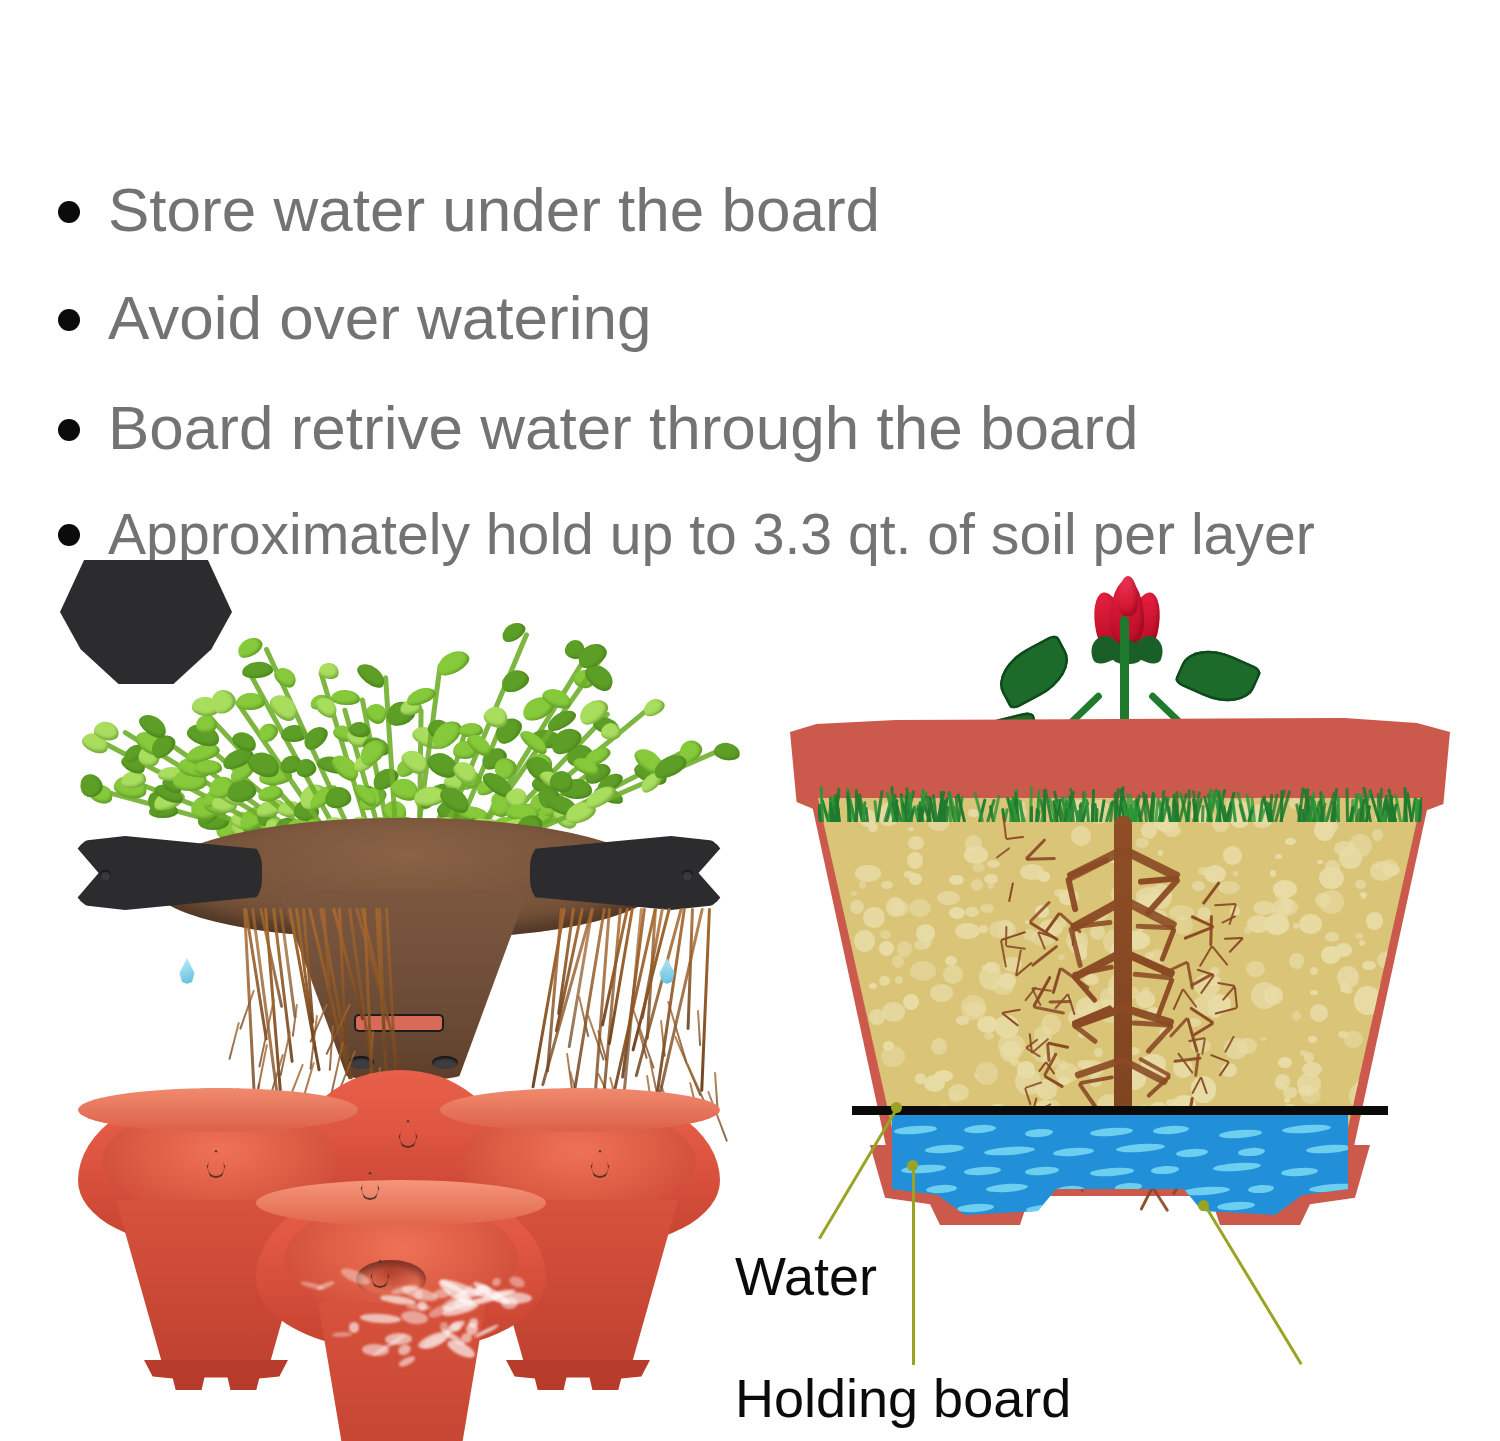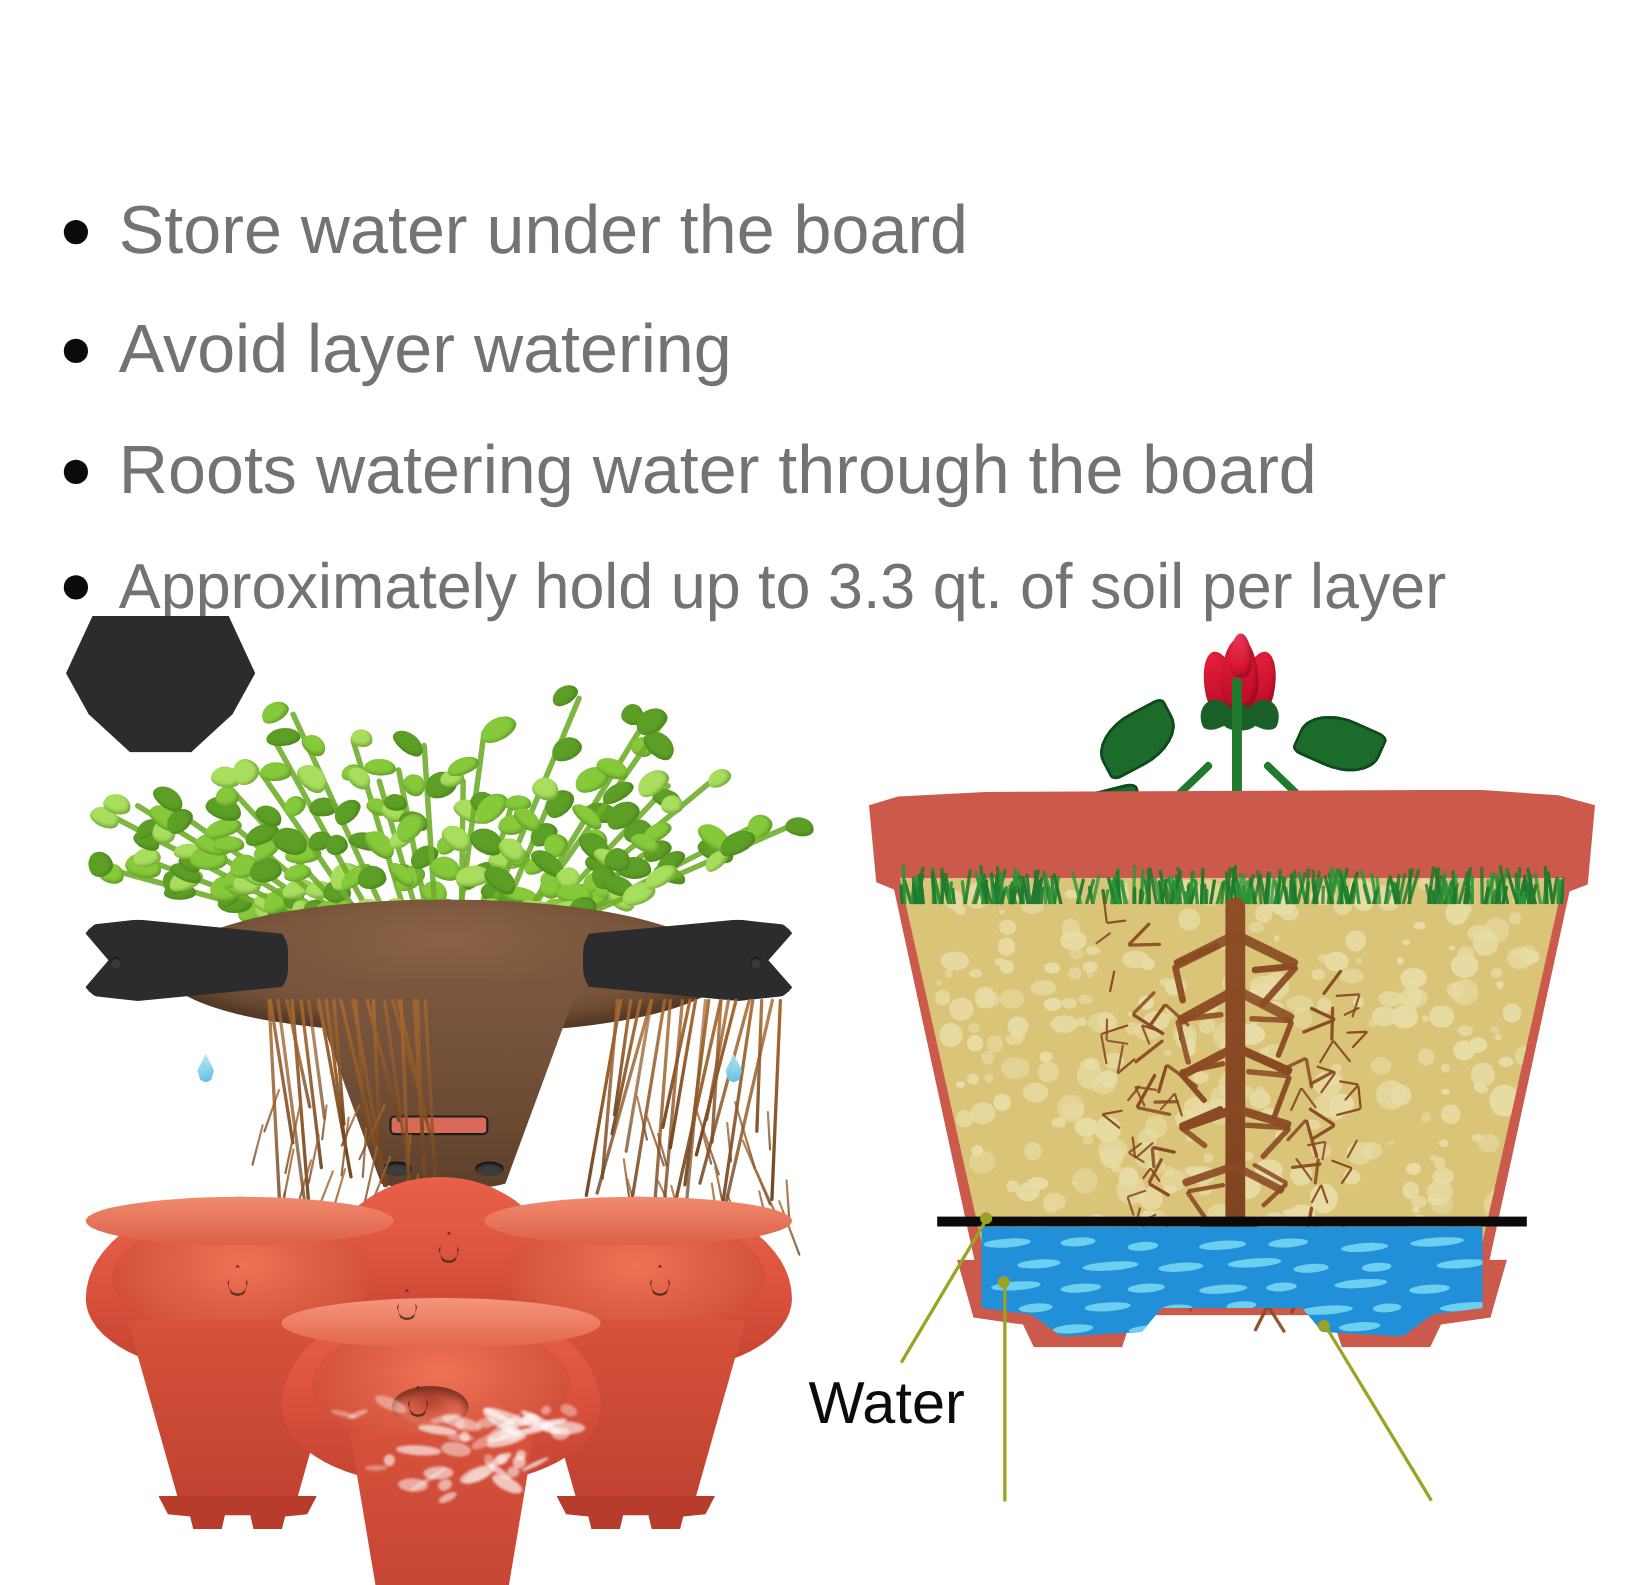--- a/index.html
+++ b/index.html
@@ -388,7 +388,7 @@
 
     <div class="bullet-row" id="bullet-1">
       <span class="bullet-dot"></span>
-      <span class="bullet-text">Avoid layer watering</span>
+      <span class="bullet-text">Avoid over watering</span>
     </div>
 
     <div class="bullet-row" id="bullet-2">

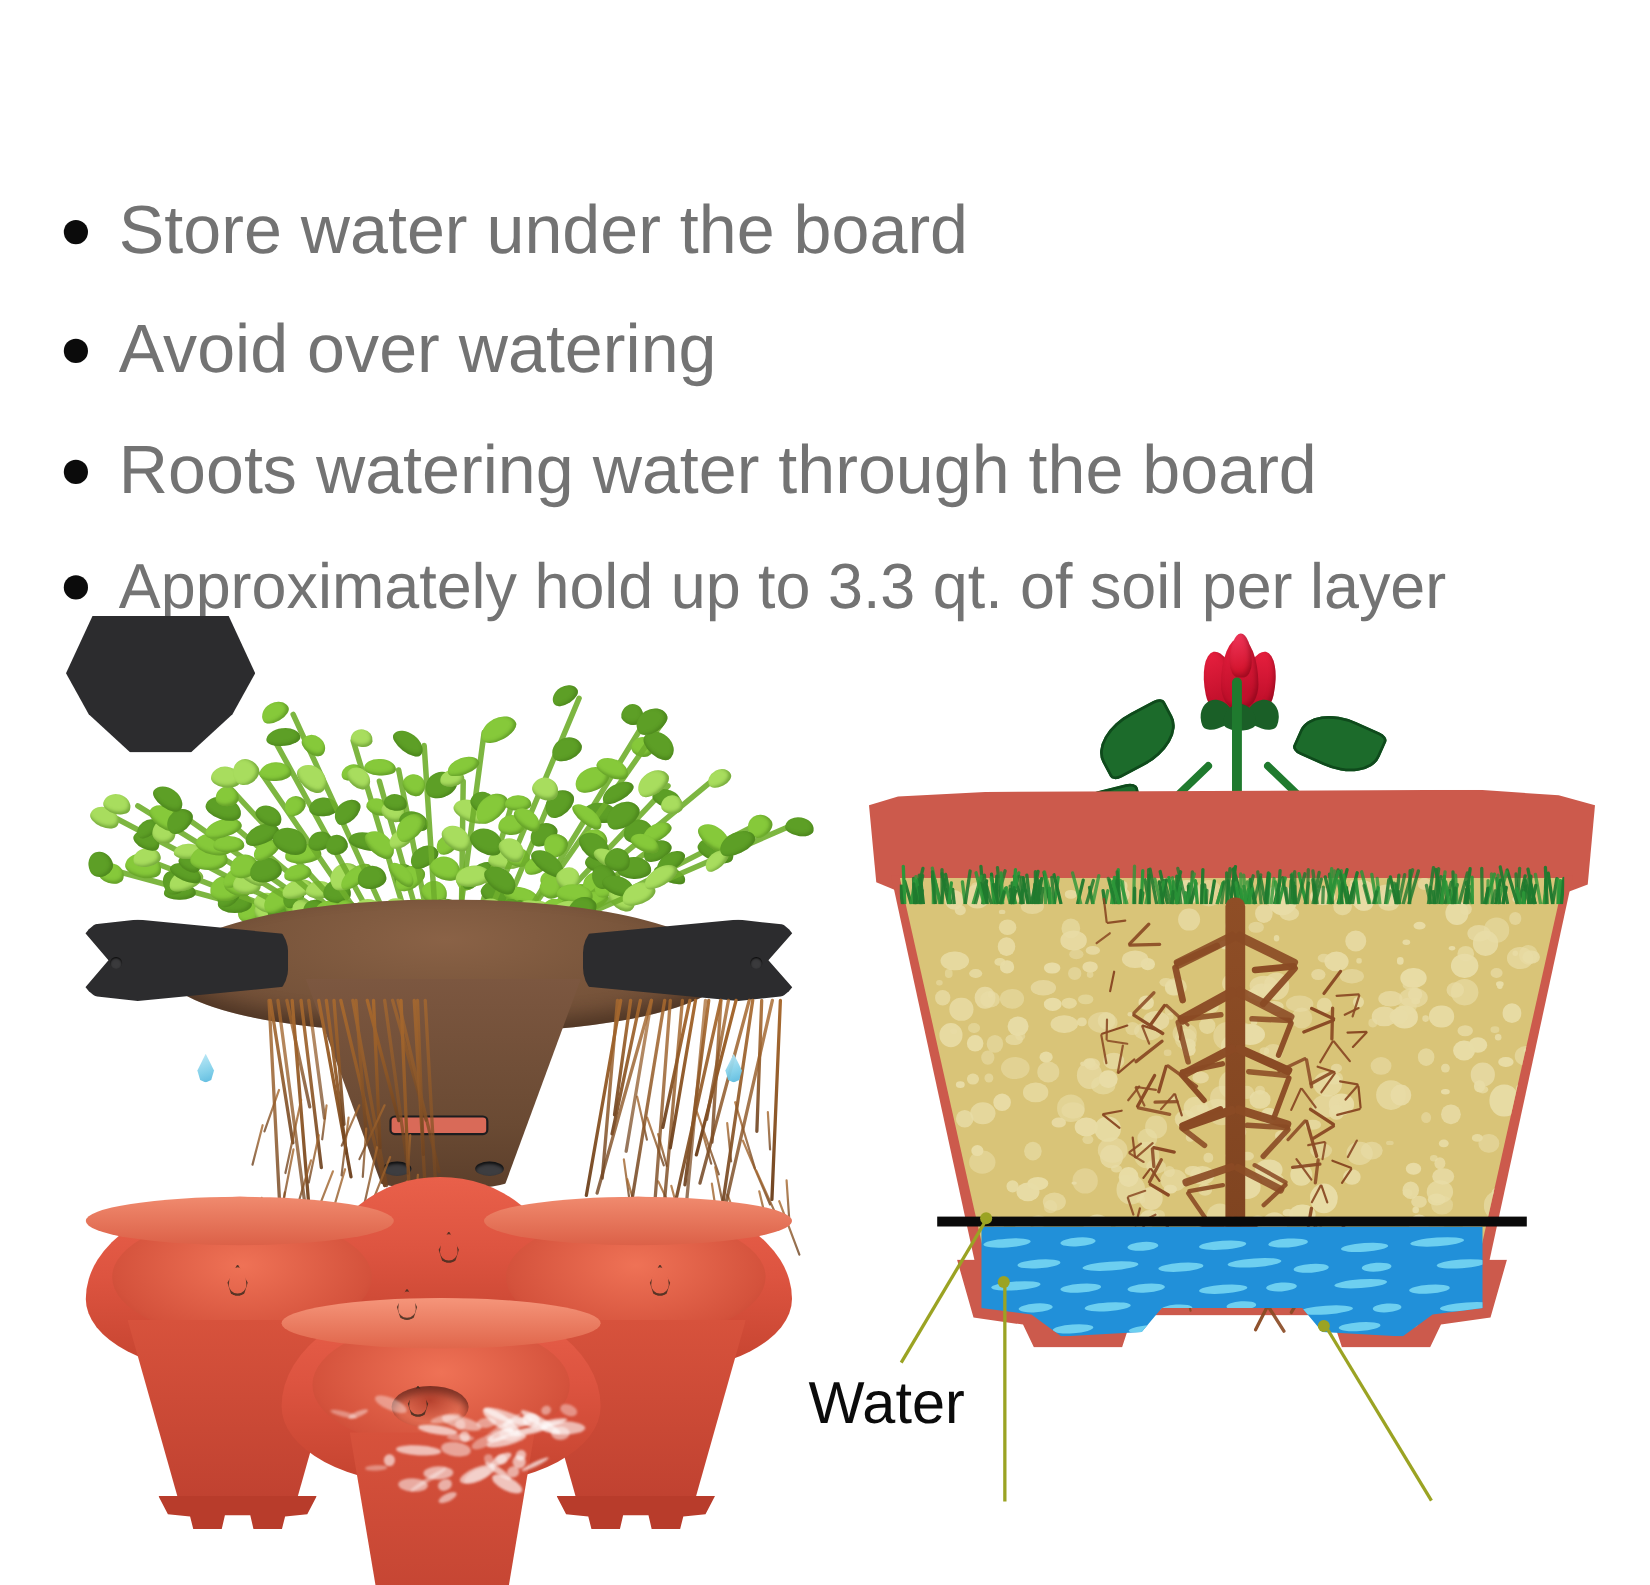--- a/index.html
+++ b/index.html
@@ -393,7 +393,7 @@
 
     <div class="bullet-row" id="bullet-2">
       <span class="bullet-dot"></span>
-      <span class="bullet-text">Roots watering water through the board</span>
+      <span class="bullet-text">Board retrive water through the board</span>
     </div>
 
     <div class="bullet-row" id="bullet-3">

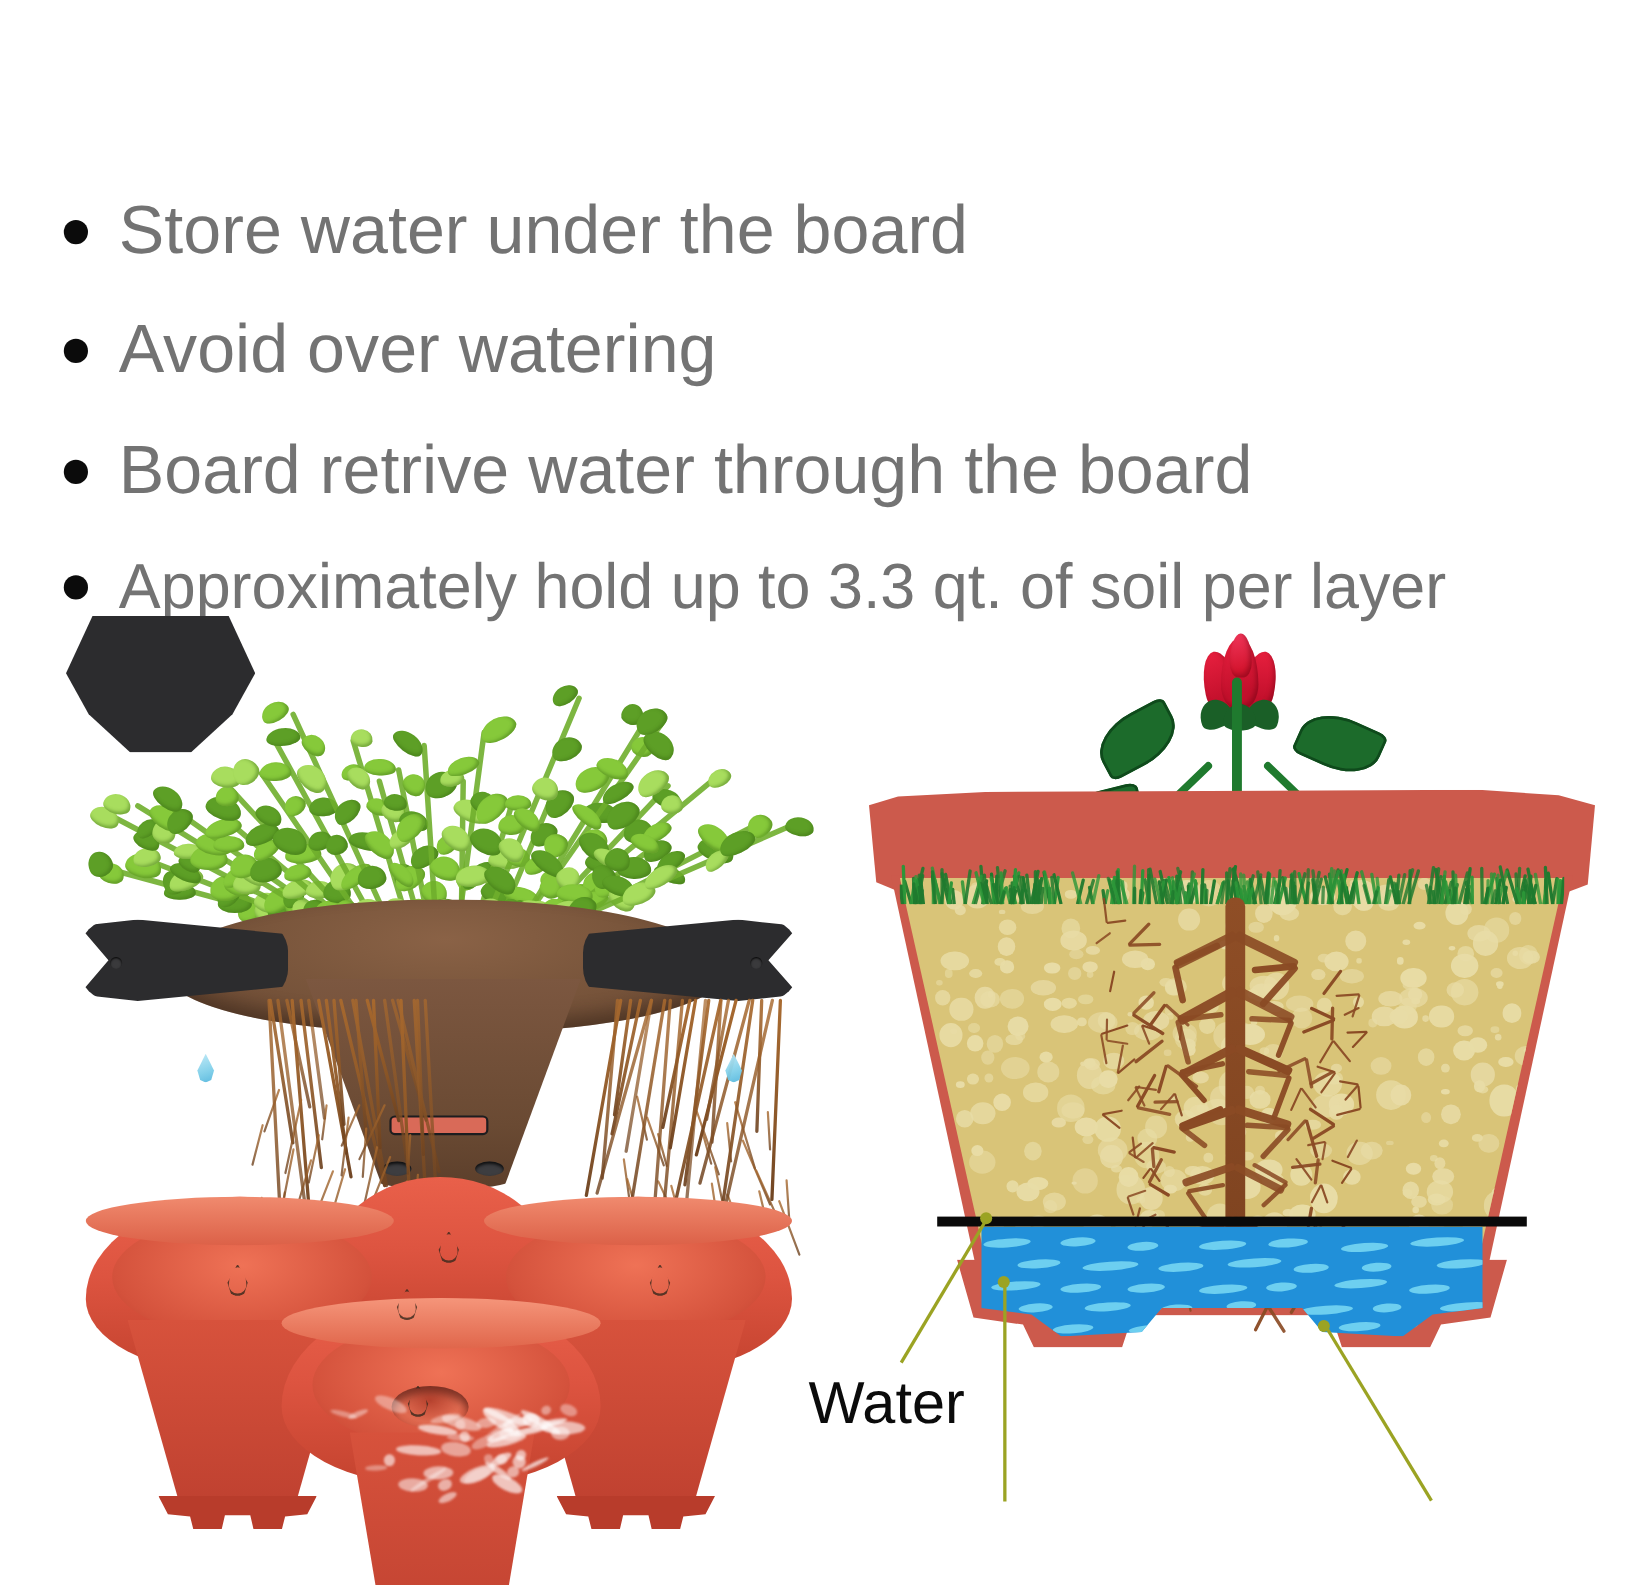--- a/index.html
+++ b/index.html
@@ -1685,6 +1685,7 @@
   </div>
 
   <div class="callout-label" id="label-soil">Water</div>
+  <div class="callout-label" id="label-holding-board">Holding board</div>
 
 </div>
 

